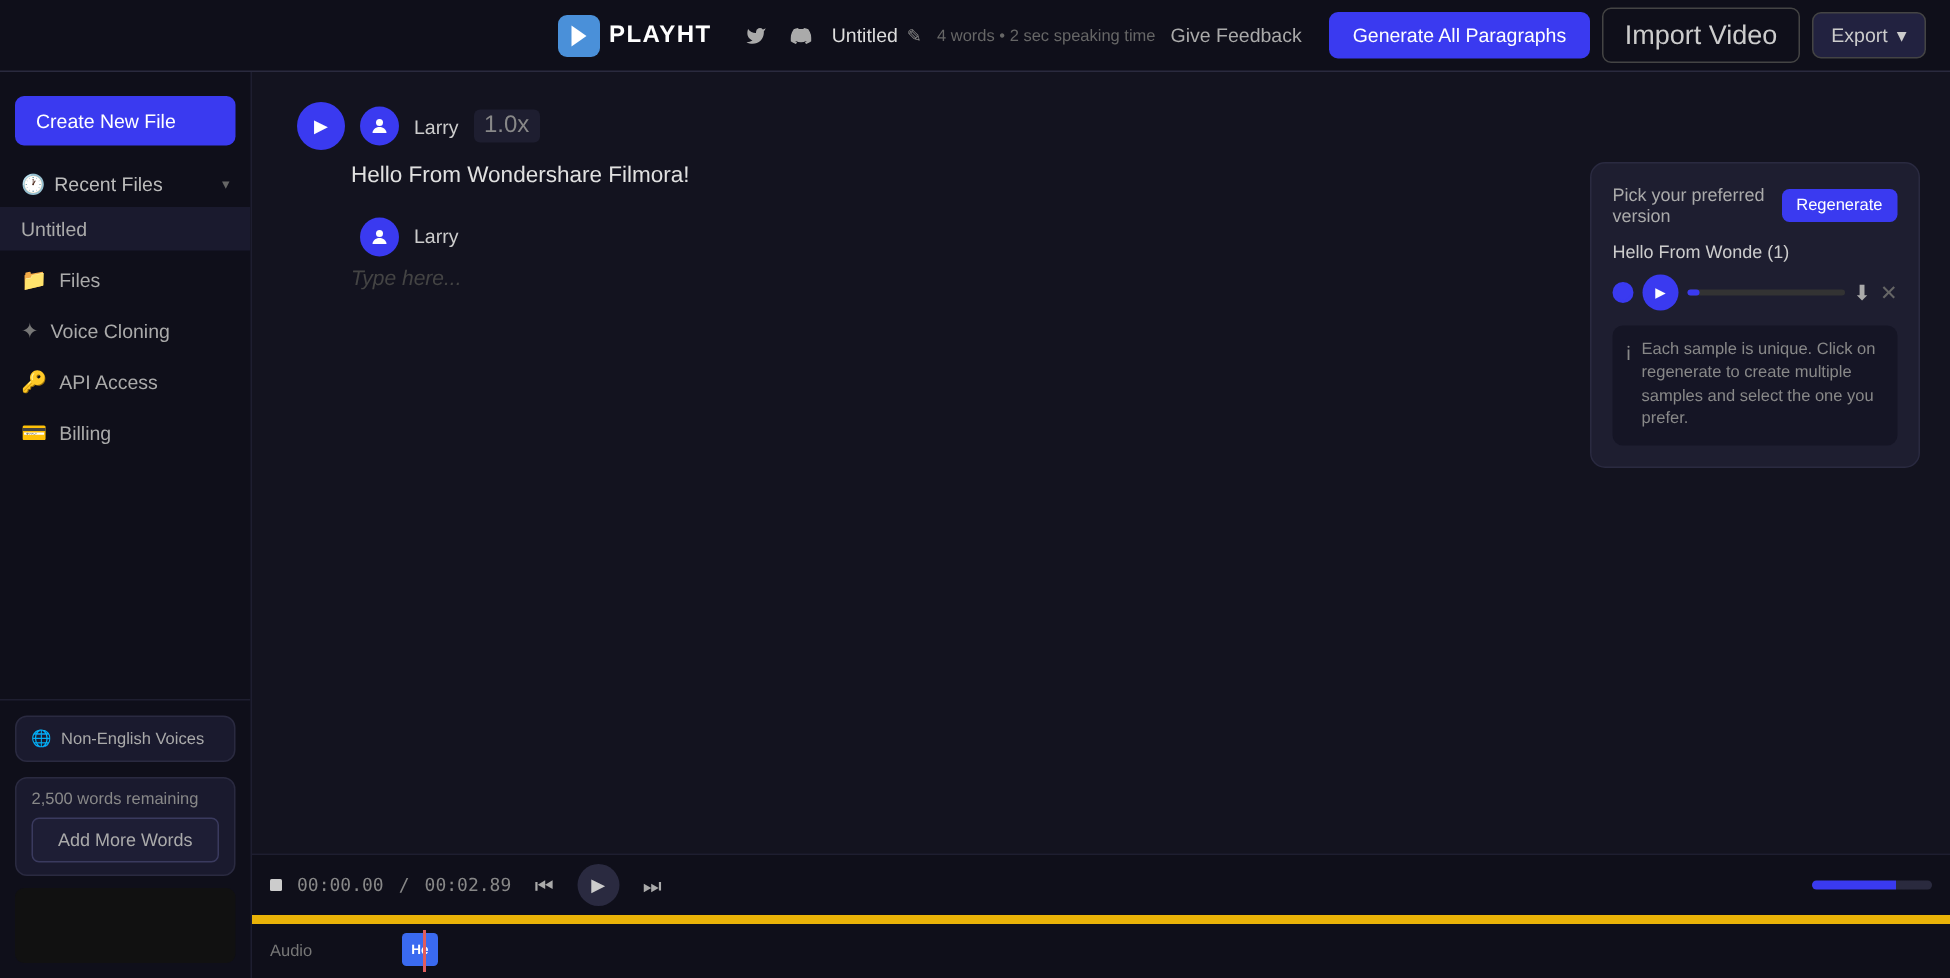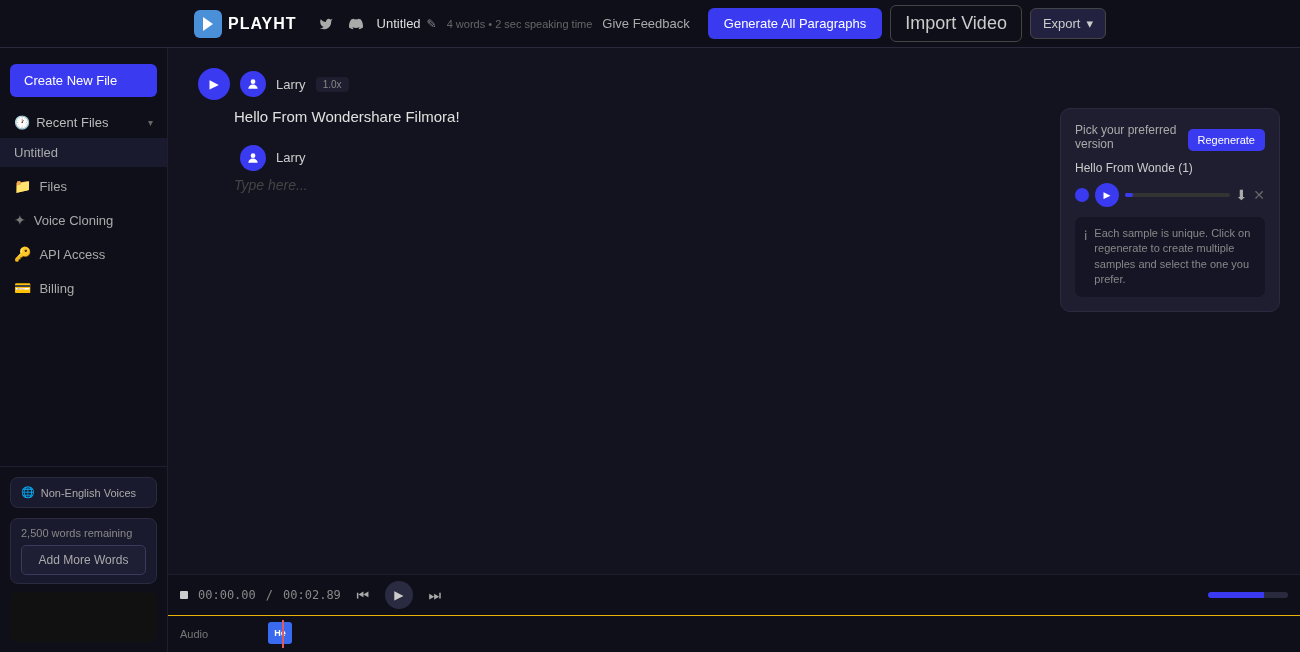--- a/index.html
+++ b/index.html
@@ -18,7 +18,7 @@
     .top-header {
       display: flex;
       align-items: center;
-      justify-content: center;
+      justify-content: flex-end;
       background: #0f0f1a;
       padding: 0 16px;
       height: 48px;

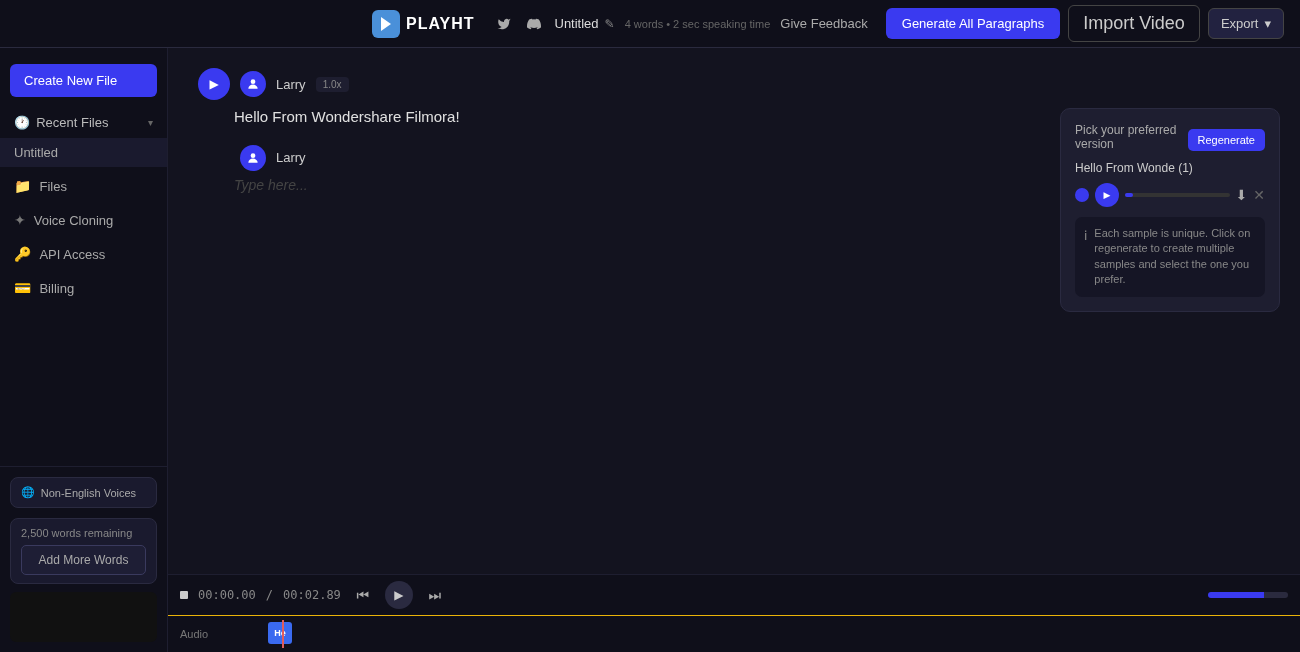--- a/index.html
+++ b/index.html
@@ -288,7 +288,7 @@
       font-weight: 500;
     }
     .speed-badge {
-      font-size: 10px;
+      font-size: 16px;
       color: #888;
       background: #1e1e30;
       padding: 2px 7px;

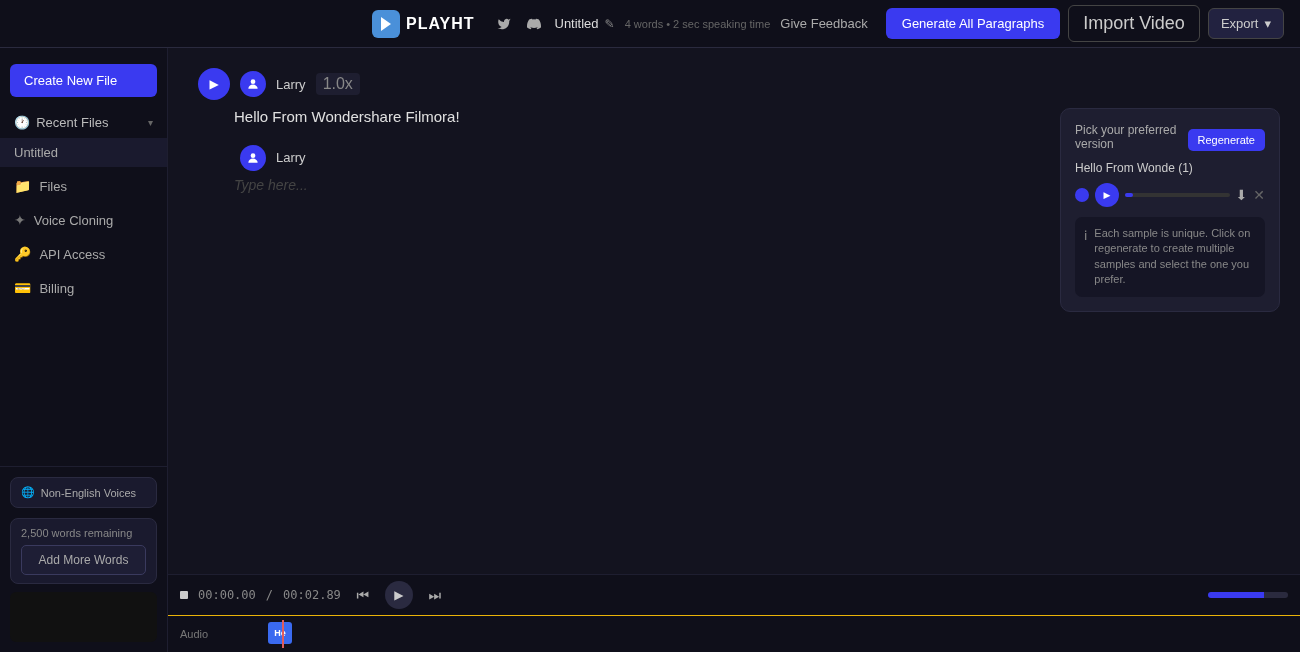--- a/index.html
+++ b/index.html
@@ -352,7 +352,7 @@
     }
     .popup-header {
       display: flex;
-      align-items: flex-end;
+      align-items: center;
       justify-content: space-between;
       margin-bottom: 10px;
     }

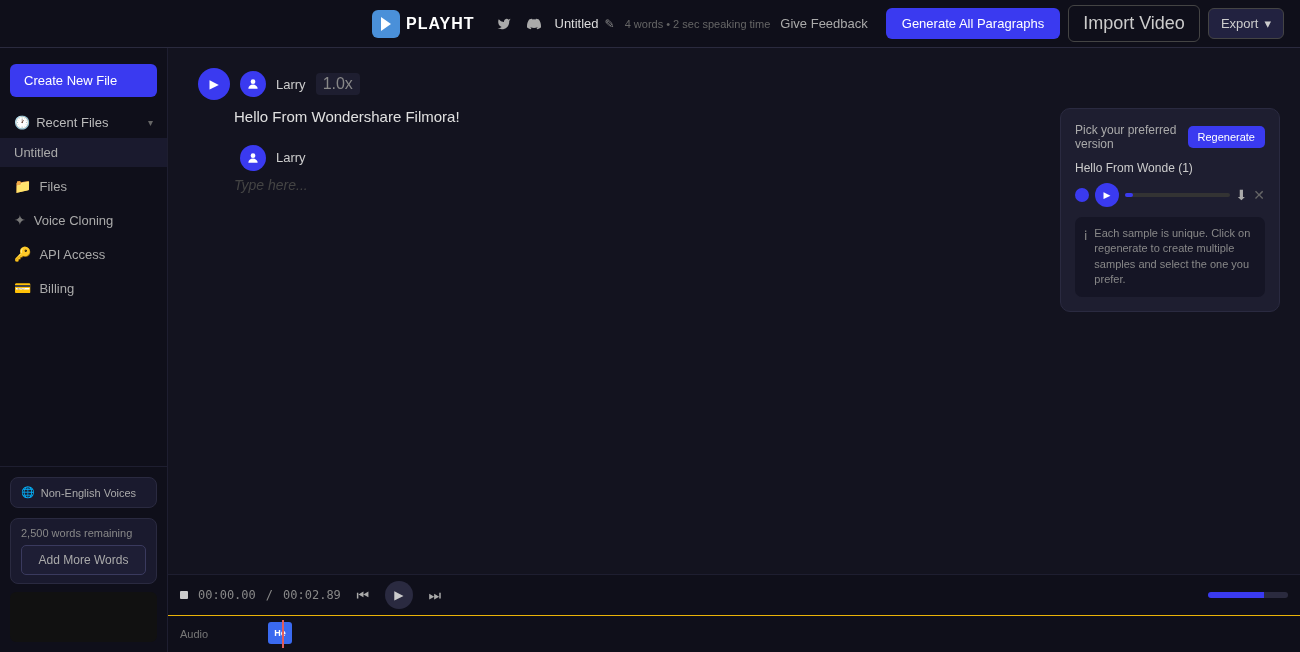--- a/index.html
+++ b/index.html
@@ -450,7 +450,7 @@
       align-items: center;
       padding: 6px 12px;
       gap: 10px;
-      border-bottom: 1px solid #eab308;
+      border-bottom: 6px solid #eab308;
     }
     .timeline-stop-btn {
       width: 8px;

